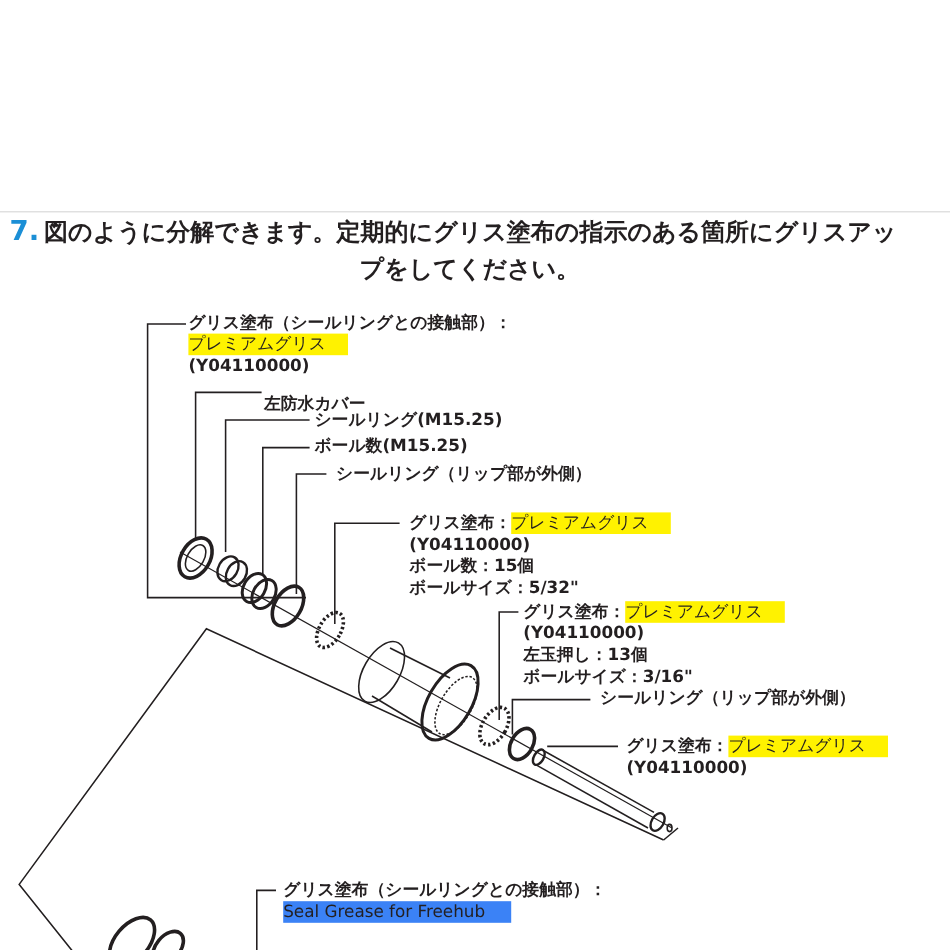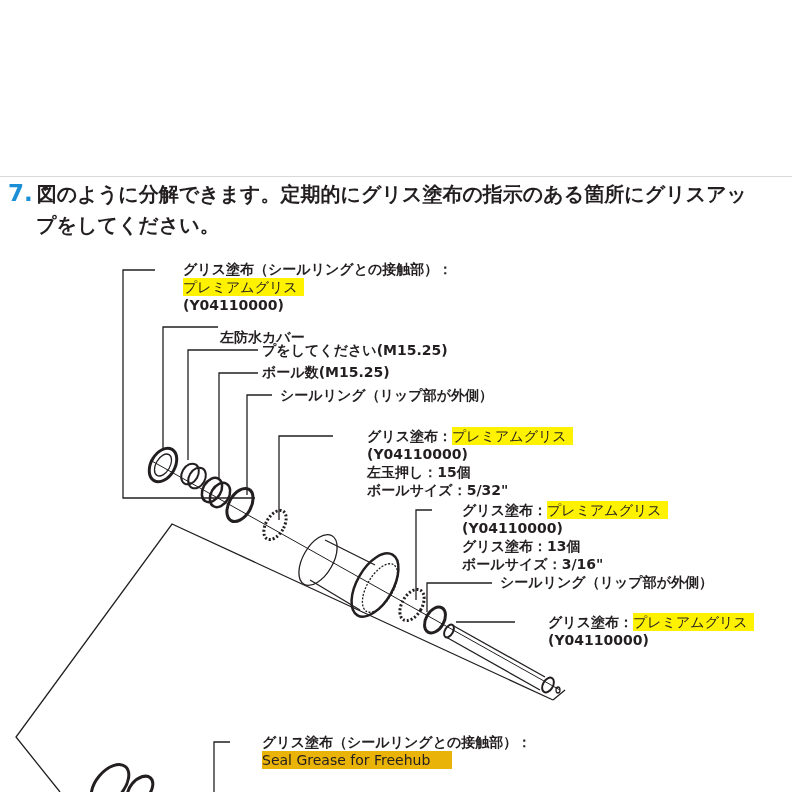--- a/index.html
+++ b/index.html
@@ -7,7 +7,7 @@
   .rule { position: absolute; left: 0; top: 176px; width: 792px; height: 1px; background: #d9d9d9; }
   .step { position: absolute; left: 8px; top: 178px; font-weight: bold; font-size: 20px; line-height: 31px; }
   .step .num { color: #1b8fd6; font-size: 23px; margin-right: 4px; }
-  .step .line2 { display: block; padding-left: 28px; }
+  .step .line2 { display: block; padding-left: 28px; text-align: center; }
   .lbl { position: absolute; font-weight: bold; font-size: 14px; line-height: 18px; white-space: nowrap; }
   .lbl div { height: 18px; margin-left: 26px; }
   .hl-y { background: #fff200; display: inline-block; padding-right: 6px; font-weight: normal; }

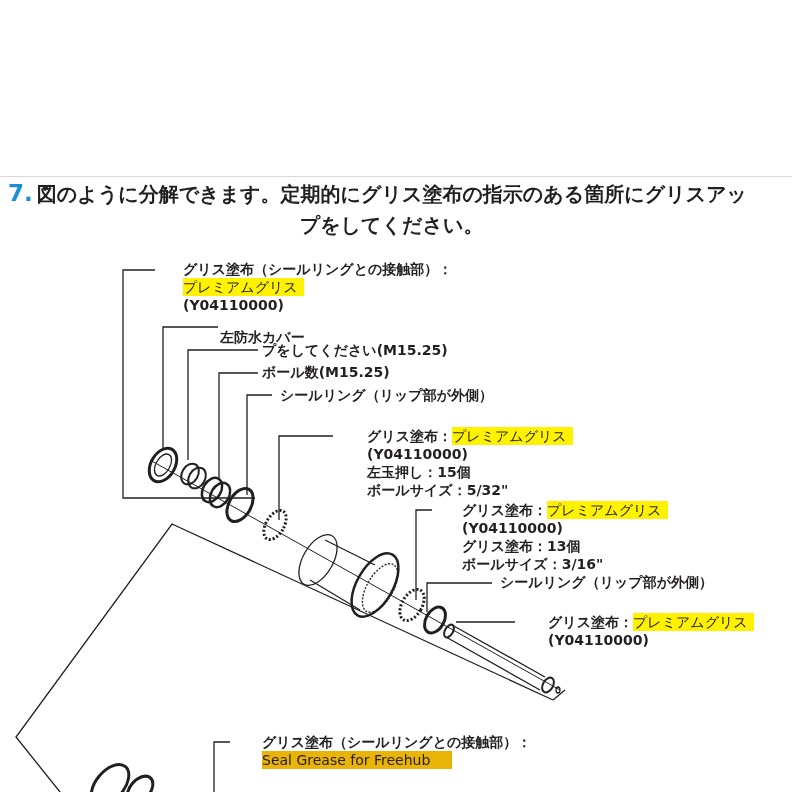--- a/index.html
+++ b/index.html
@@ -9,7 +9,7 @@
   .step .num { color: #1b8fd6; font-size: 23px; margin-right: 4px; }
   .step .line2 { display: block; padding-left: 28px; text-align: center; }
   .lbl { position: absolute; font-weight: bold; font-size: 14px; line-height: 18px; white-space: nowrap; }
-  .lbl div { height: 18px; margin-left: 26px; }
+  .lbl div { height: 18px; }
   .hl-y { background: #fff200; display: inline-block; padding-right: 6px; font-weight: normal; }
   .hl-b { background: #eab308; display: inline-block; padding-right: 22px; font-weight: normal; }
   svg.diagram { position: absolute; left: 0; top: 0; }

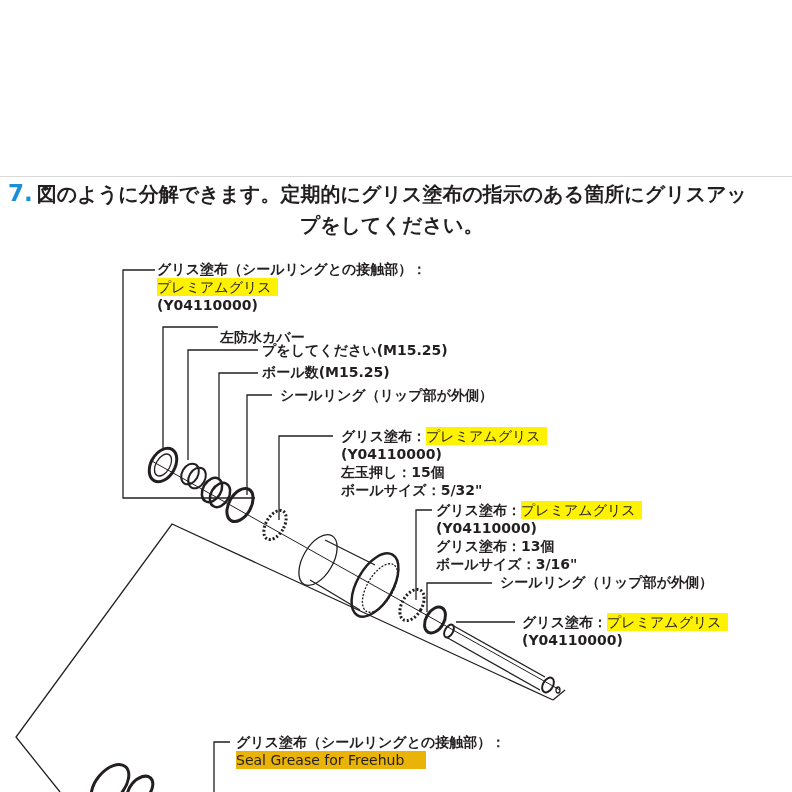--- a/index.html
+++ b/index.html
@@ -10,7 +10,7 @@
   .step .line2 { display: block; padding-left: 28px; text-align: center; }
   .lbl { position: absolute; font-weight: bold; font-size: 14px; line-height: 18px; white-space: nowrap; }
   .lbl div { height: 18px; }
-  .hl-y { background: #fff200; display: inline-block; padding-right: 6px; font-weight: normal; }
+  .hl-y { background: #fff200; display: inline-block; padding-right: 18px; font-weight: normal; }
   .hl-b { background: #eab308; display: inline-block; padding-right: 22px; font-weight: normal; }
   svg.diagram { position: absolute; left: 0; top: 0; }
 </style>

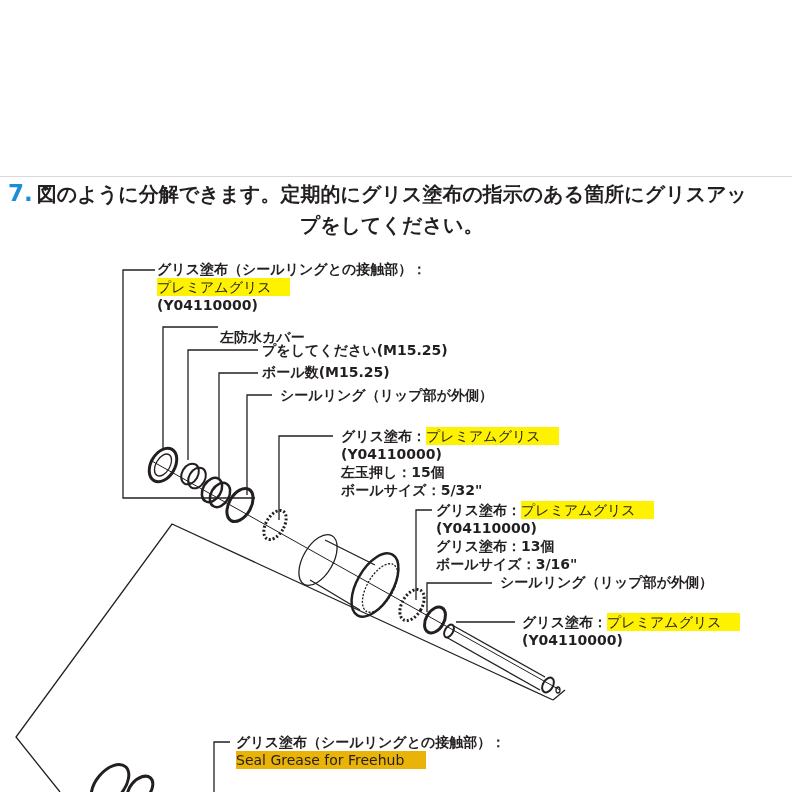--- a/index.html
+++ b/index.html
@@ -88,7 +88,7 @@
 </div>
 
 <div class="lbl" style="left:220px; top:328px;">左防水カバー</div>
-<div class="lbl" style="left:262px; top:341px;">プをしてください(M15.25)</div>
+<div class="lbl" style="left:262px; top:341px;">シールリング(M15.25)</div>
 <div class="lbl" style="left:262px; top:363px;">ボール数(M15.25)</div>
 <div class="lbl" style="left:280px; top:386px;">シールリング（リップ部が外側）</div>
 

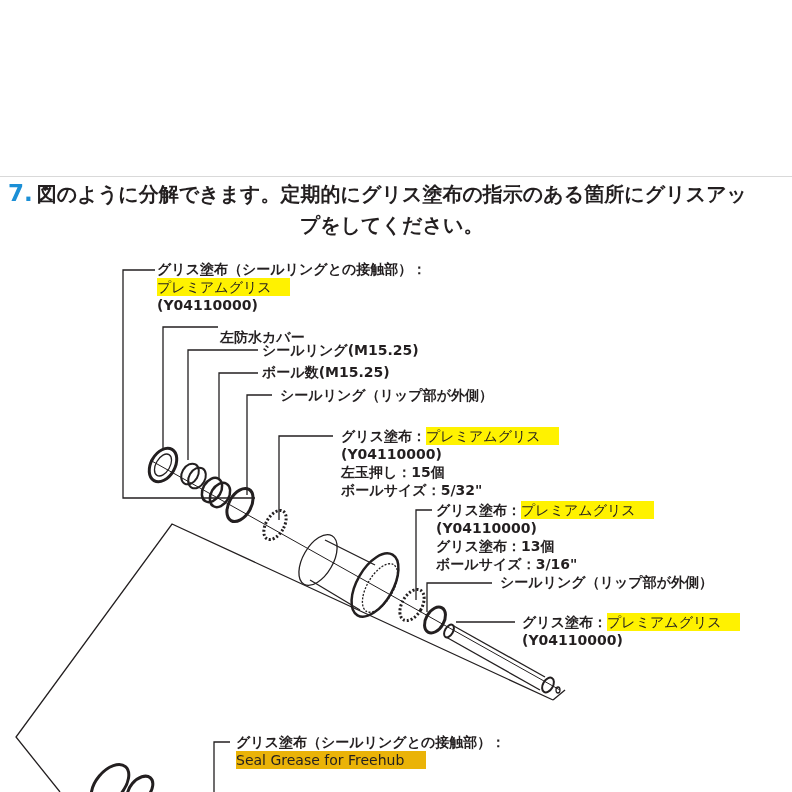--- a/index.html
+++ b/index.html
@@ -95,7 +95,7 @@
 <div class="lbl" style="left:341px; top:427px;">
   <div><span>グリス塗布：</span><span class="hl-y">プレミアムグリス</span></div>
   <div>(Y04110000)</div>
-  <div>左玉押し：15個</div>
+  <div>ボール数：15個</div>
   <div>ボールサイズ：5/32"</div>
 </div>
 

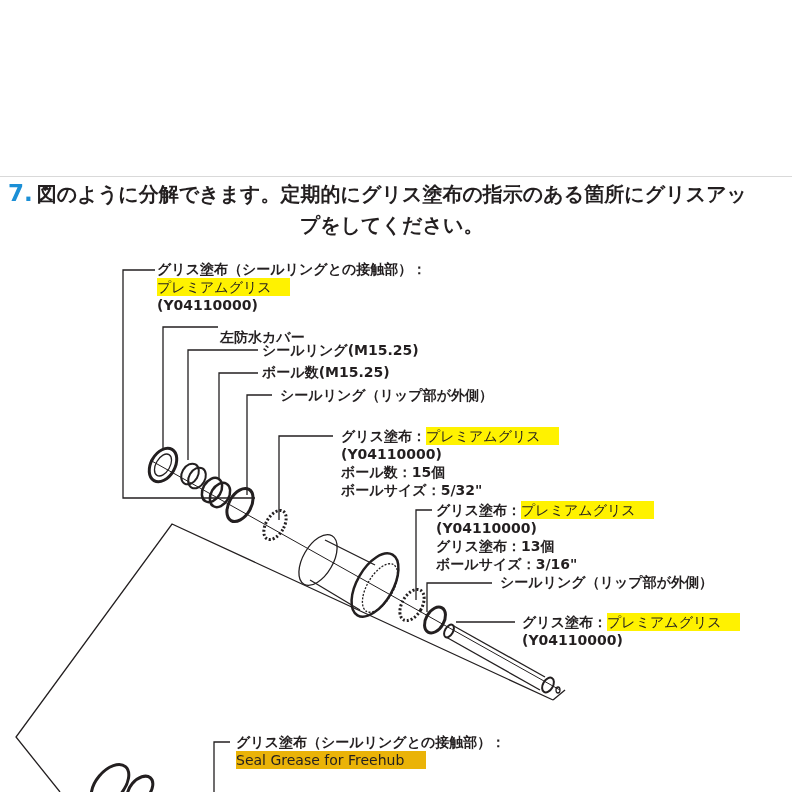--- a/index.html
+++ b/index.html
@@ -102,7 +102,7 @@
 <div class="lbl" style="left:436px; top:501px;">
   <div><span>グリス塗布：</span><span class="hl-y">プレミアムグリス</span></div>
   <div>(Y04110000)</div>
-  <div>グリス塗布：13個</div>
+  <div>左玉押し：13個</div>
   <div>ボールサイズ：3/16"</div>
 </div>
 

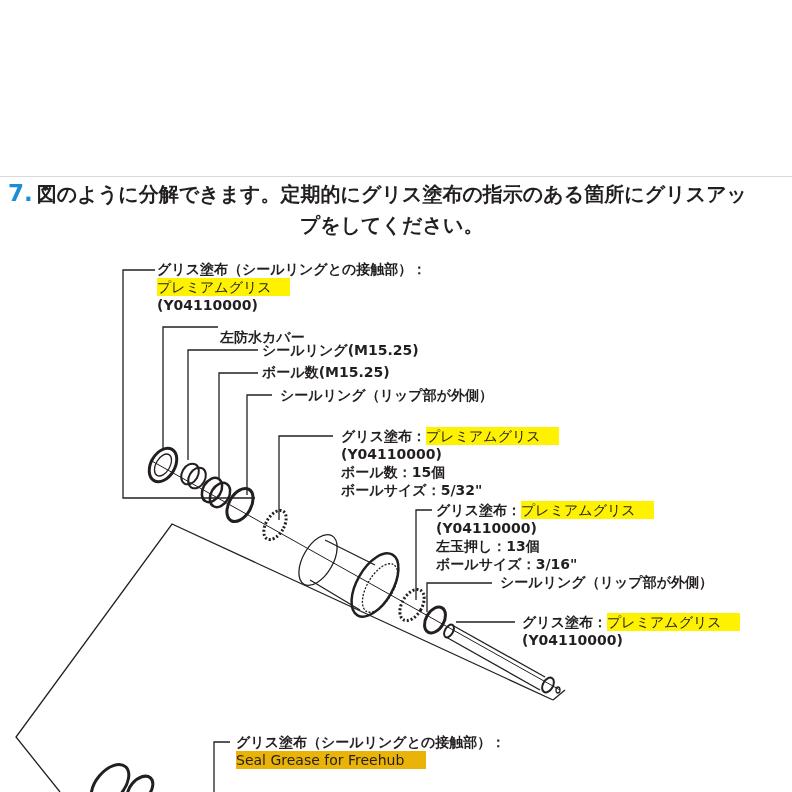--- a/index.html
+++ b/index.html
@@ -11,7 +11,7 @@
   .lbl { position: absolute; font-weight: bold; font-size: 14px; line-height: 18px; white-space: nowrap; }
   .lbl div { height: 18px; }
   .hl-y { background: #fff200; display: inline-block; padding-right: 18px; font-weight: normal; }
-  .hl-b { background: #eab308; display: inline-block; padding-right: 22px; font-weight: normal; }
+  .hl-b { background: #3b82f6; display: inline-block; padding-right: 22px; font-weight: normal; }
   svg.diagram { position: absolute; left: 0; top: 0; }
 </style>
 </head>

